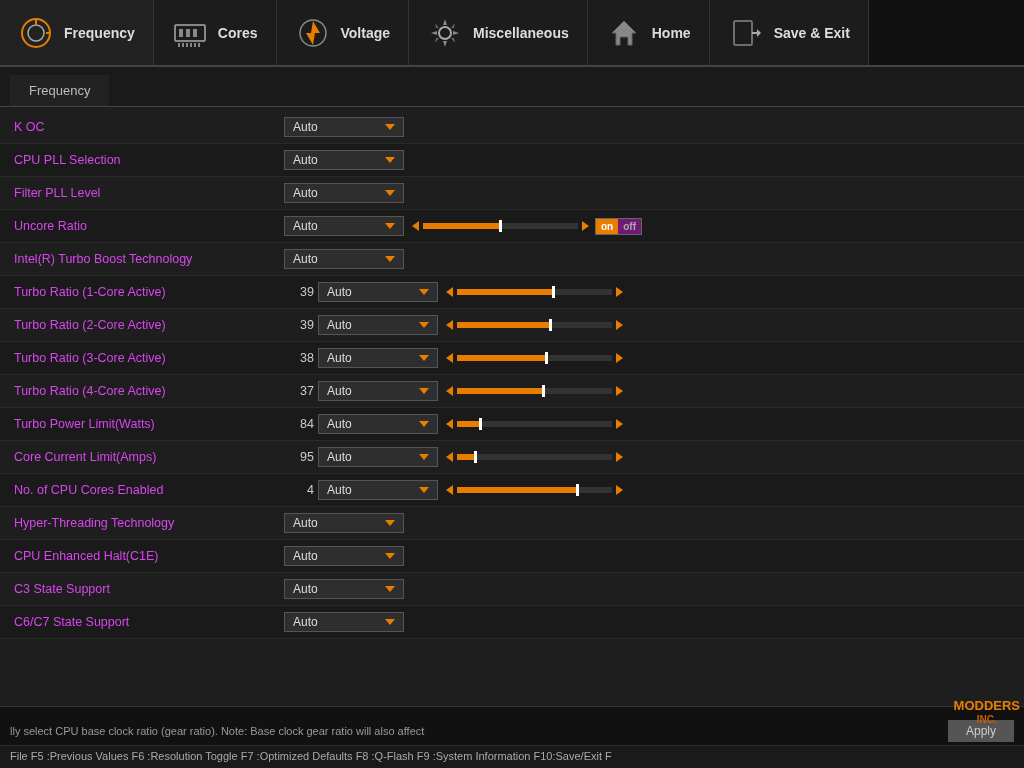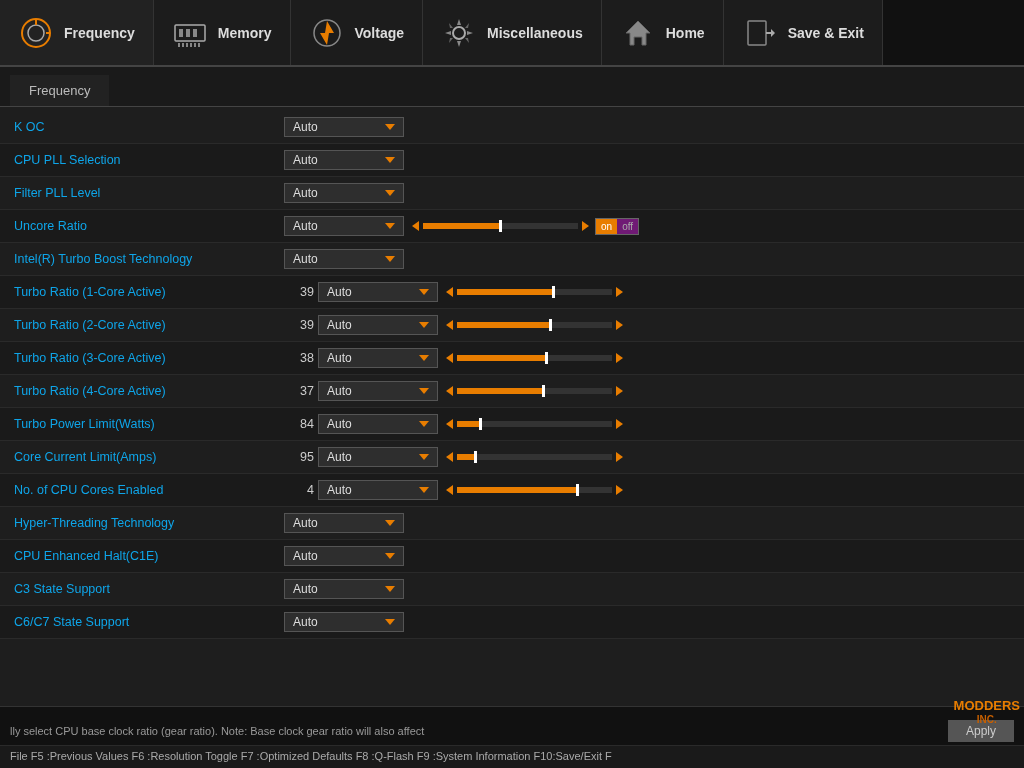--- a/index.html
+++ b/index.html
@@ -270,7 +270,7 @@
         <line x1="26" y1="24" x2="26" y2="28" stroke="#aaa" stroke-width="1.5"></line>
       </svg>
     </div>
-    <span class="nav-label">Memory</span>
+    <span class="nav-label">Cores</span>
   </div>
 
   <div class="nav-item">

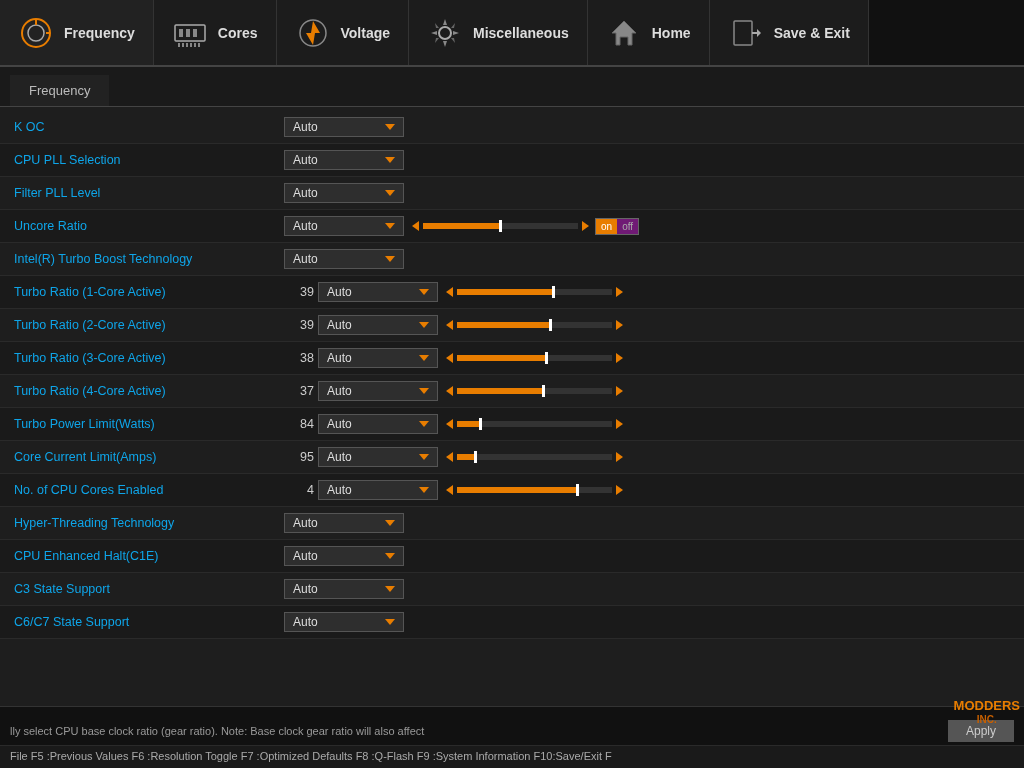--- a/index.html
+++ b/index.html
@@ -92,7 +92,7 @@
     .setting-label {
       min-width: 270px;
       font-size: 12.5px;
-      color: #0ea5e9;
+      color: #d946ef;
     }
     .setting-value-num {
       width: 30px;

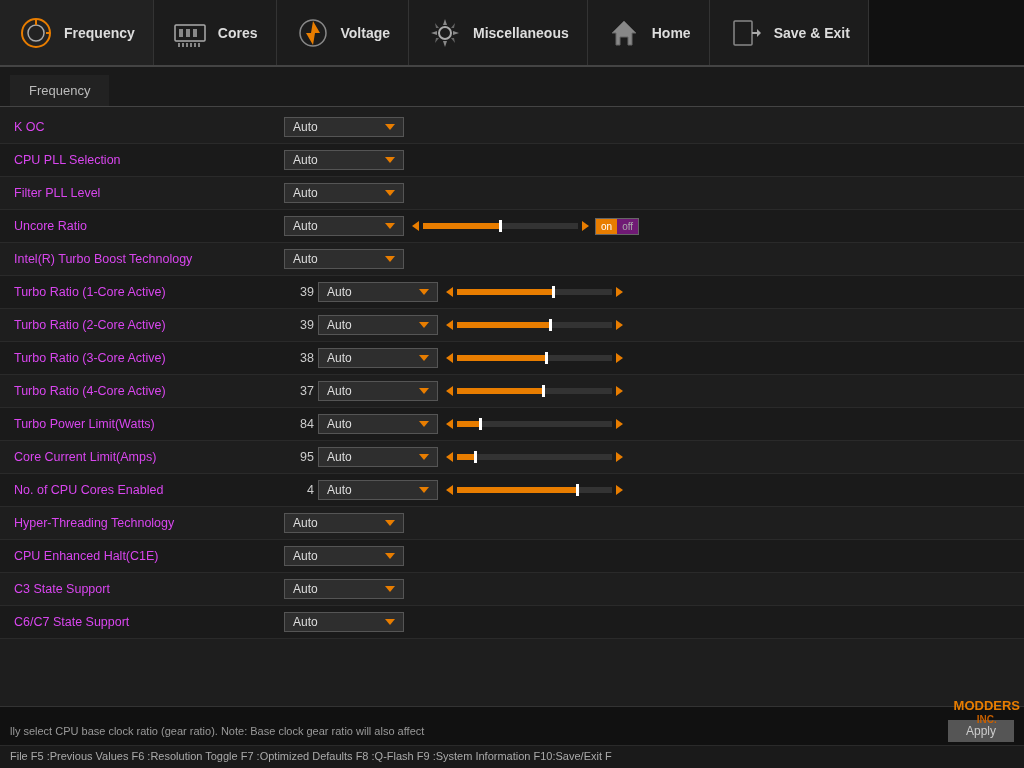--- a/index.html
+++ b/index.html
@@ -172,6 +172,7 @@
       border: 1px solid #666;
       overflow: hidden;
       cursor: pointer;
+      font-weight: bold;
     }
     .toggle-on {
       background: #e87d00;

